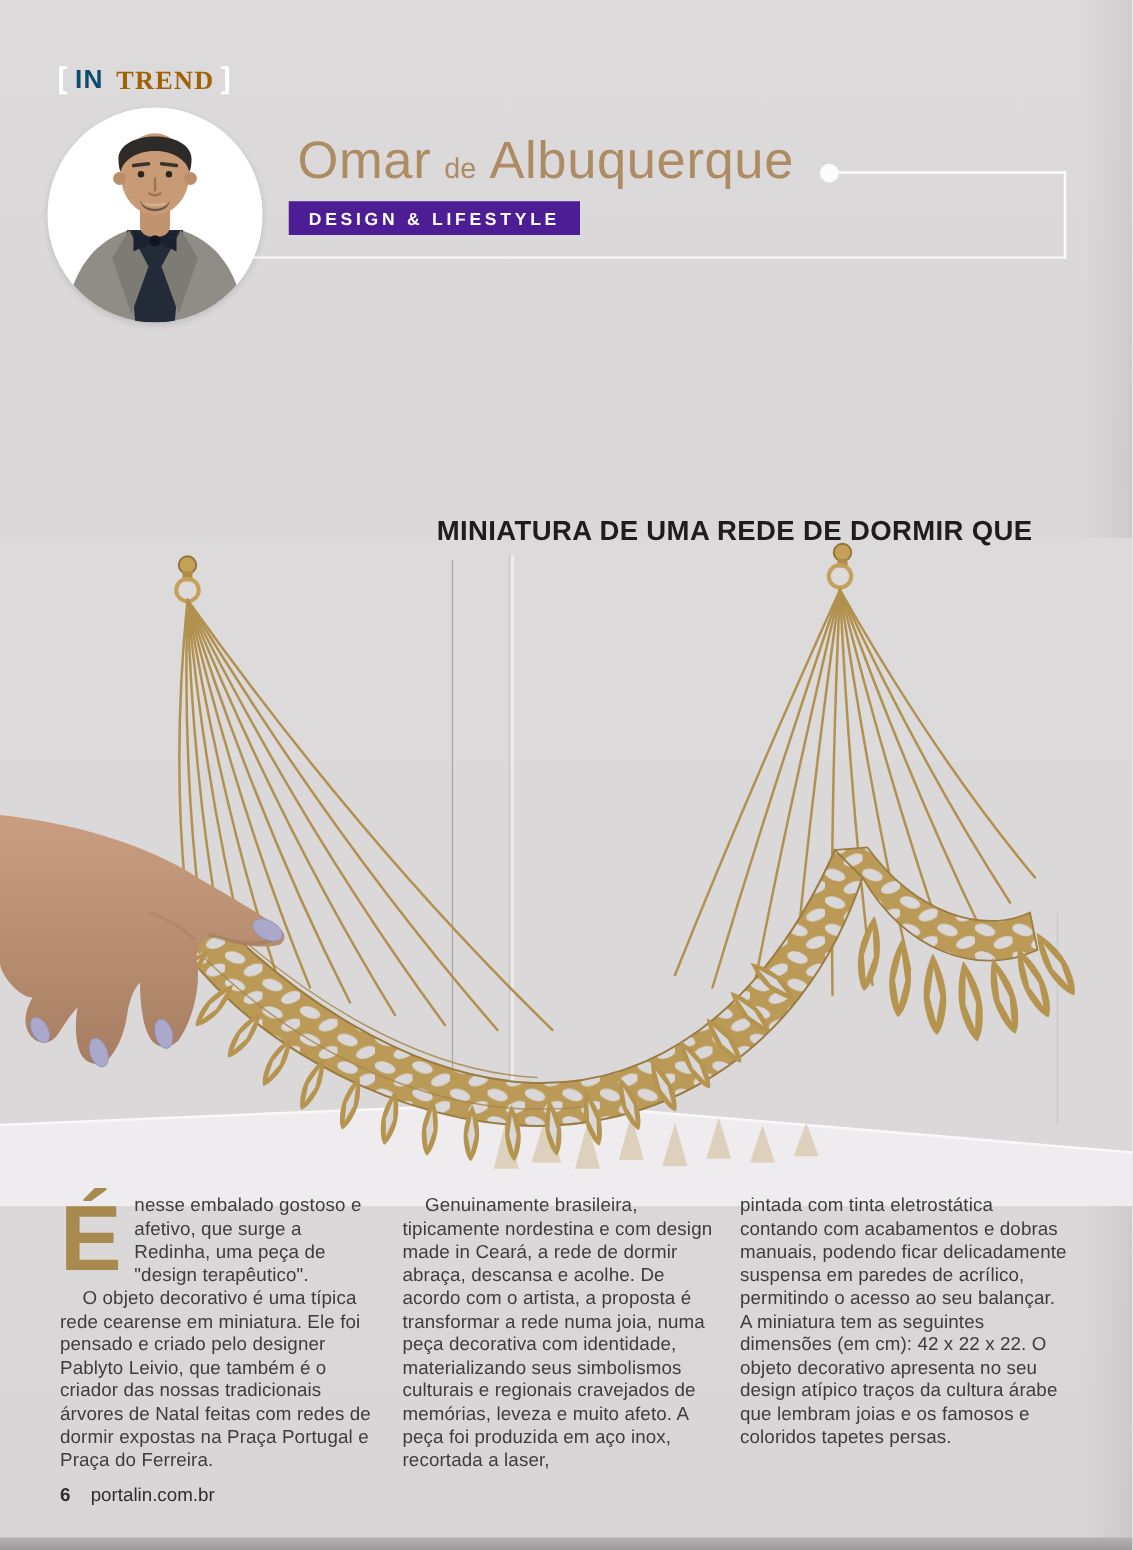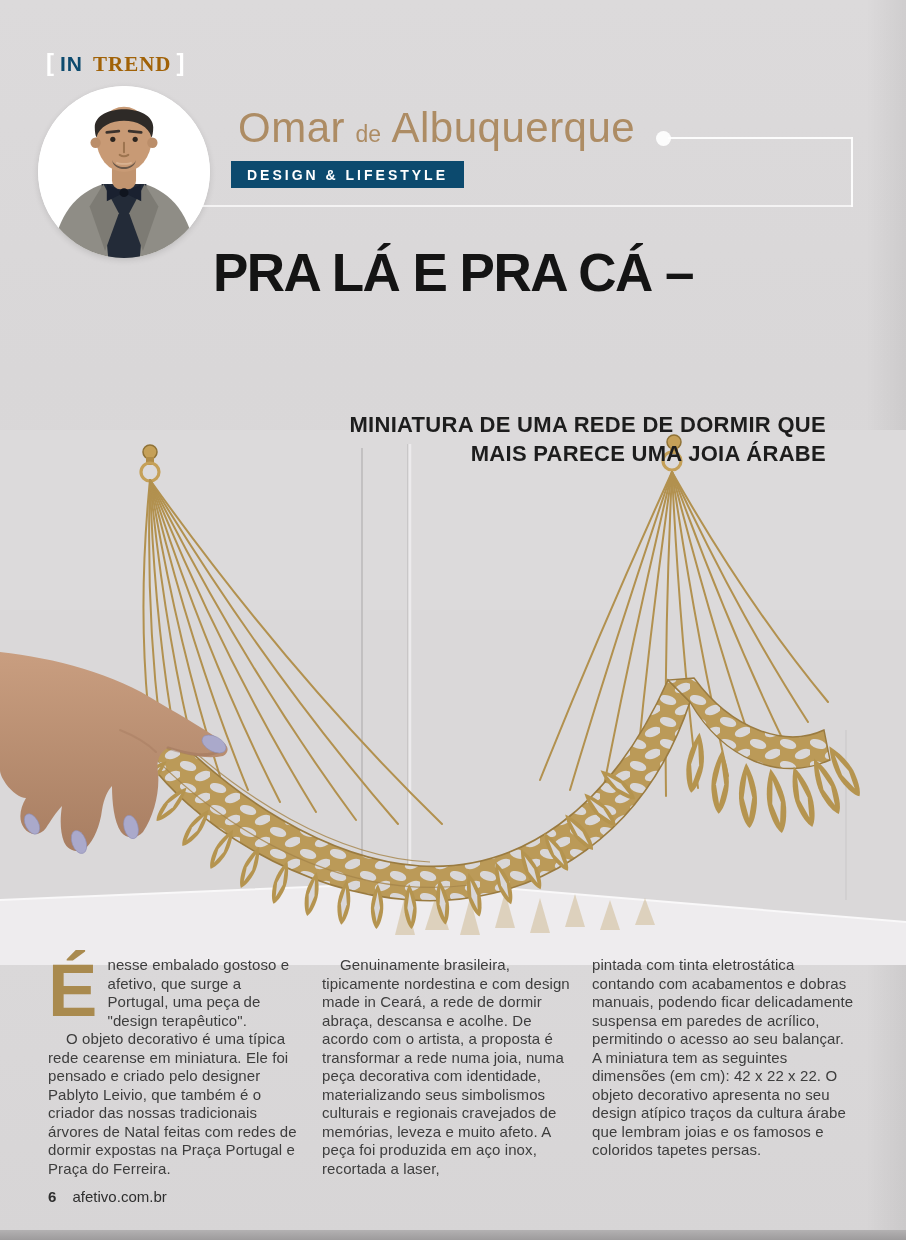--- a/index.html
+++ b/index.html
@@ -22,7 +22,7 @@
   .author-name{position:absolute;left:238px;top:104px;color:#ad8c64;white-space:nowrap;}
   .author-name .big{font-size:42px;letter-spacing:.5px;}
   .author-name .small{font-size:23px;margin:0 6px;}
-  .badge{position:absolute;left:231px;top:161px;background:#0c4a6e;color:#fff;
+  .badge{position:absolute;left:231px;top:161px;background:#4c1d95;color:#fff;
     font-weight:700;font-size:14px;letter-spacing:3px;padding:6px 16px 5px 16px;}
   
   .dline{position:absolute;background:rgba(255,255,255,.92);}

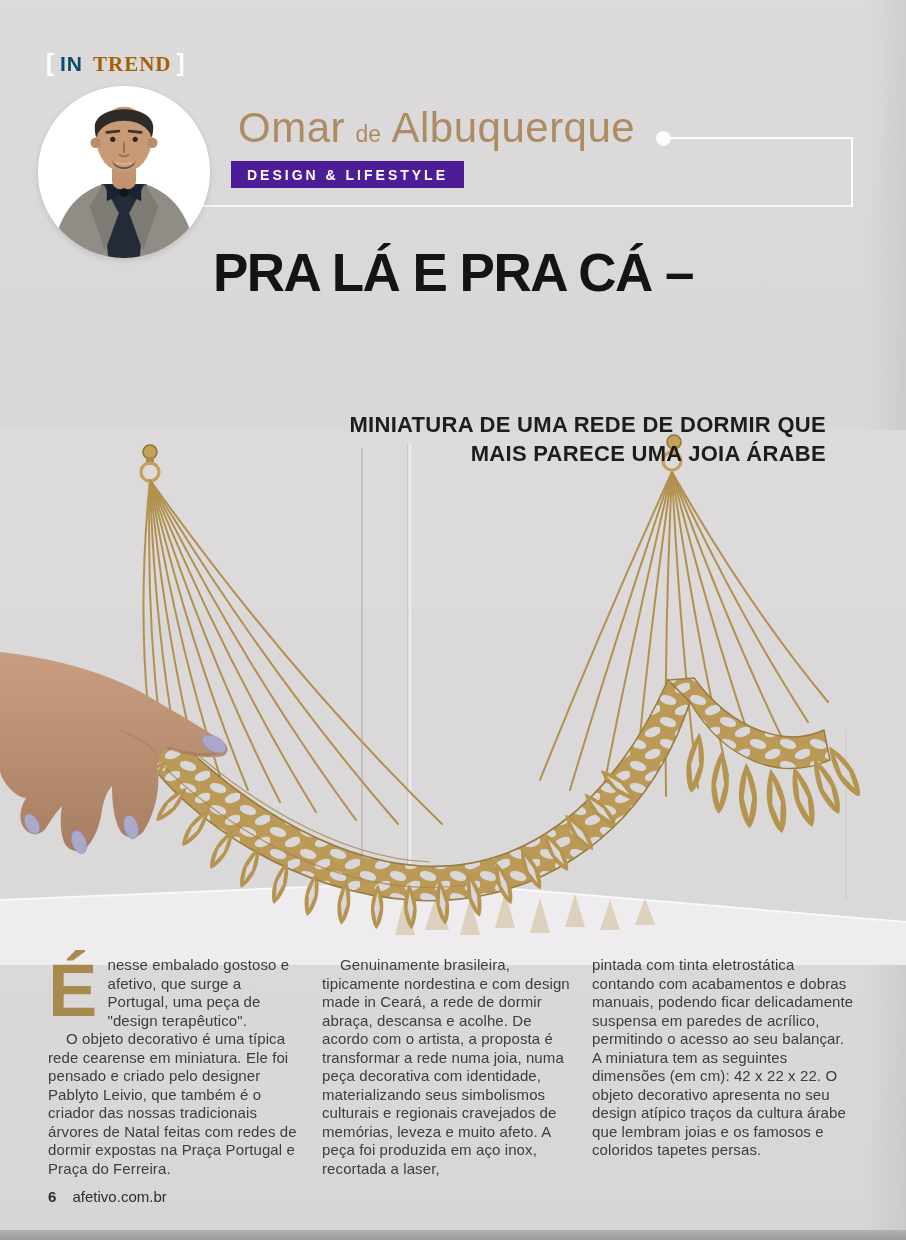--- a/index.html
+++ b/index.html
@@ -111,7 +111,7 @@
 <div class="dline h2"></div>
 
 <h1 class="headline" style="margin:0;">
-  <span>PRA LÁ E PRA CÁ –</span><br>
+  <br>
   <br>
 </h1>
 

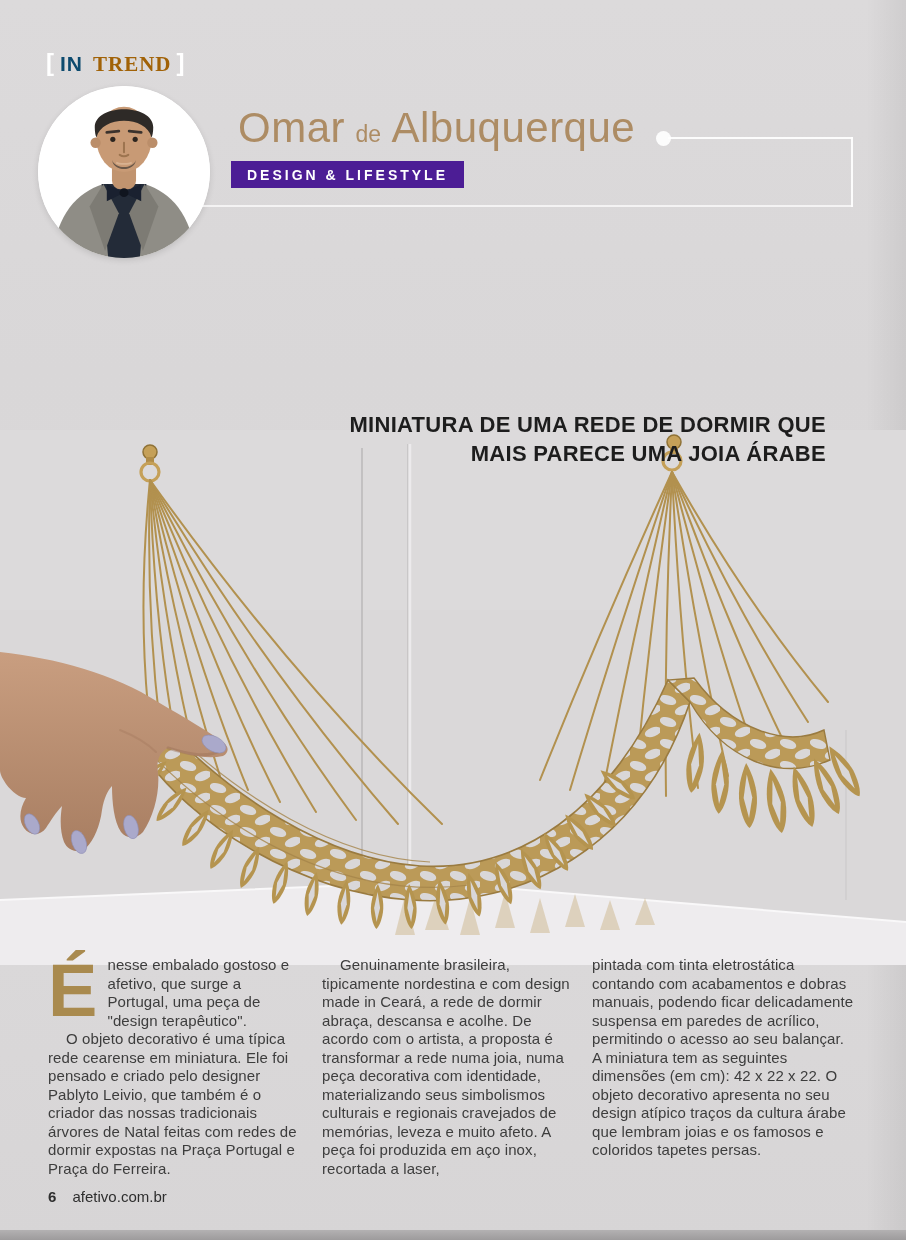--- a/index.html
+++ b/index.html
@@ -117,7 +117,6 @@
 
 <h2 class="subhead" style="margin:0;">
   <span>MINIATURA DE UMA REDE DE DORMIR QUE</span><br>
-  <span>MAIS PARECE UMA JOIA ÁRABE</span>
 </h2>
 
 <svg class="photo" viewBox="0 0 906 535">

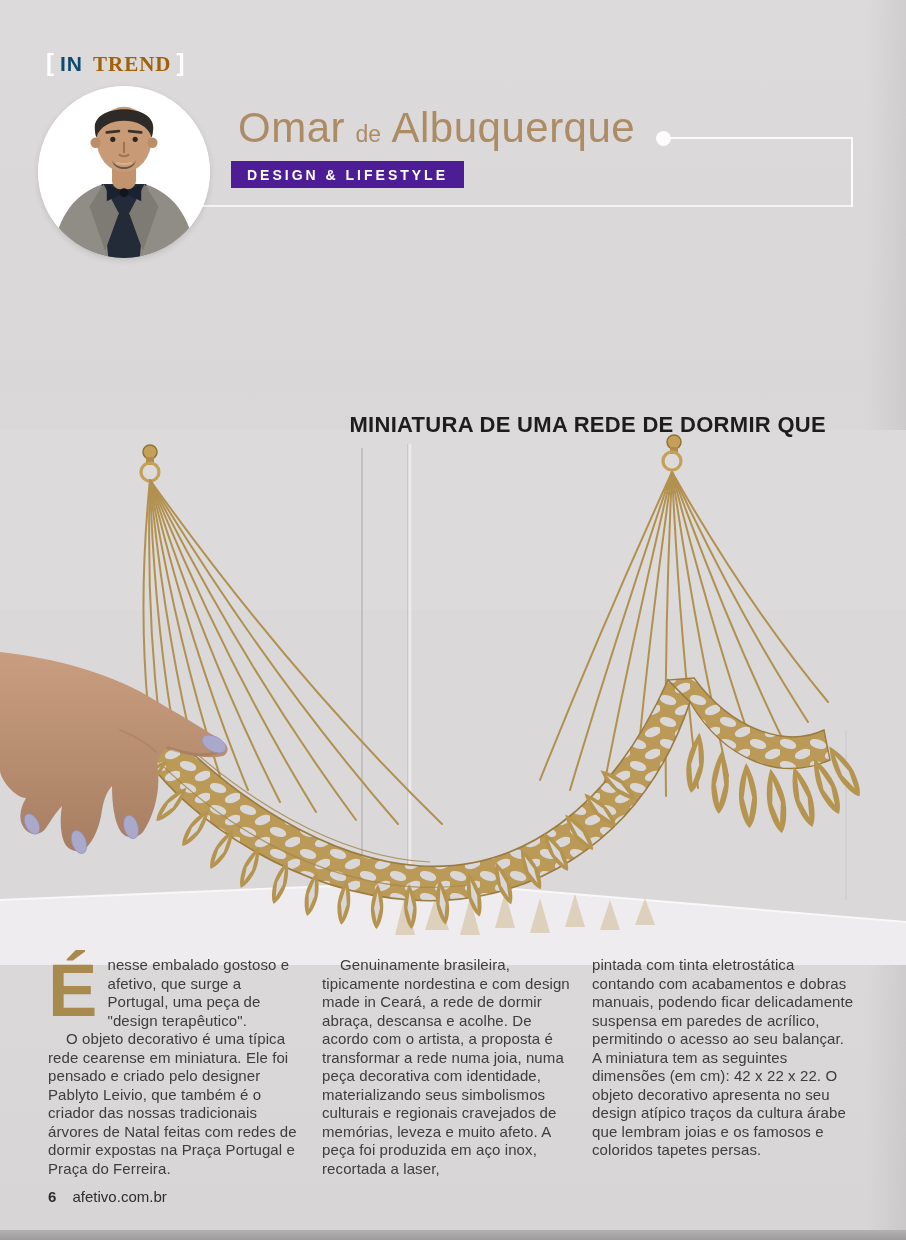--- a/index.html
+++ b/index.html
@@ -275,7 +275,7 @@
 <div class="col col1">
   <p>
     <span class="dropcap">É</span>
-    <span>nesse embalado gostoso e afetivo, que surge a Portugal, uma peça de "design terapêutico".</span>
+    <span>nesse embalado gostoso e afetivo, que surge a Redinha, uma peça de "design terapêutico".</span>
   </p>
   <p class="indent">O objeto decorativo é uma típica rede cearense em miniatura. Ele foi pensado e criado pelo designer Pablyto Leivio, que também é o criador das nossas tradicionais árvores de Natal feitas com redes de dormir expostas na Praça Portugal e Praça do Ferreira.</p>
 </div>

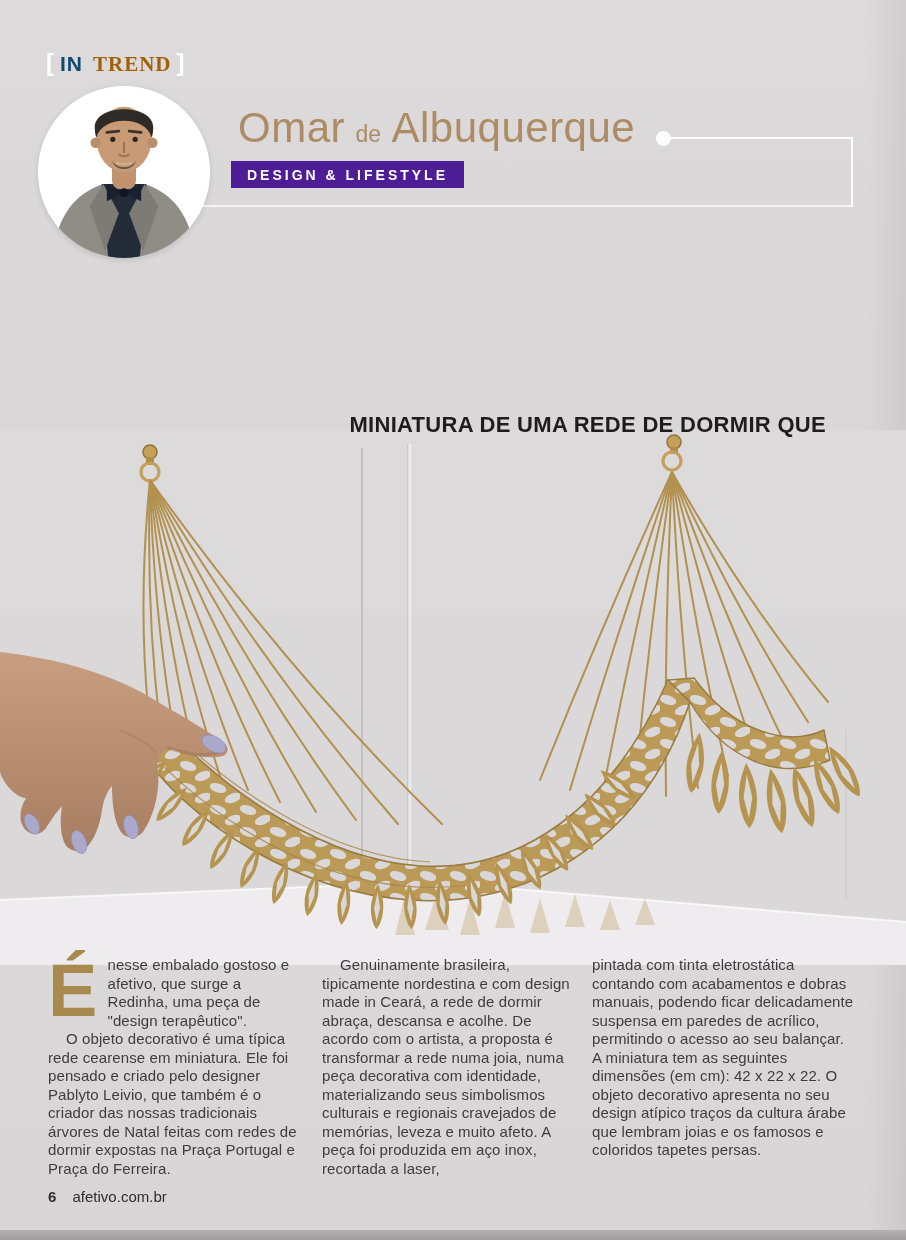--- a/index.html
+++ b/index.html
@@ -288,7 +288,7 @@
 
 <div class="footer">
   <span class="num">6</span>
-  <span>afetivo.com.br</span>
+  <span>portalin.com.br</span>
 </div>
 <div class="bottom-bar"></div>
 

